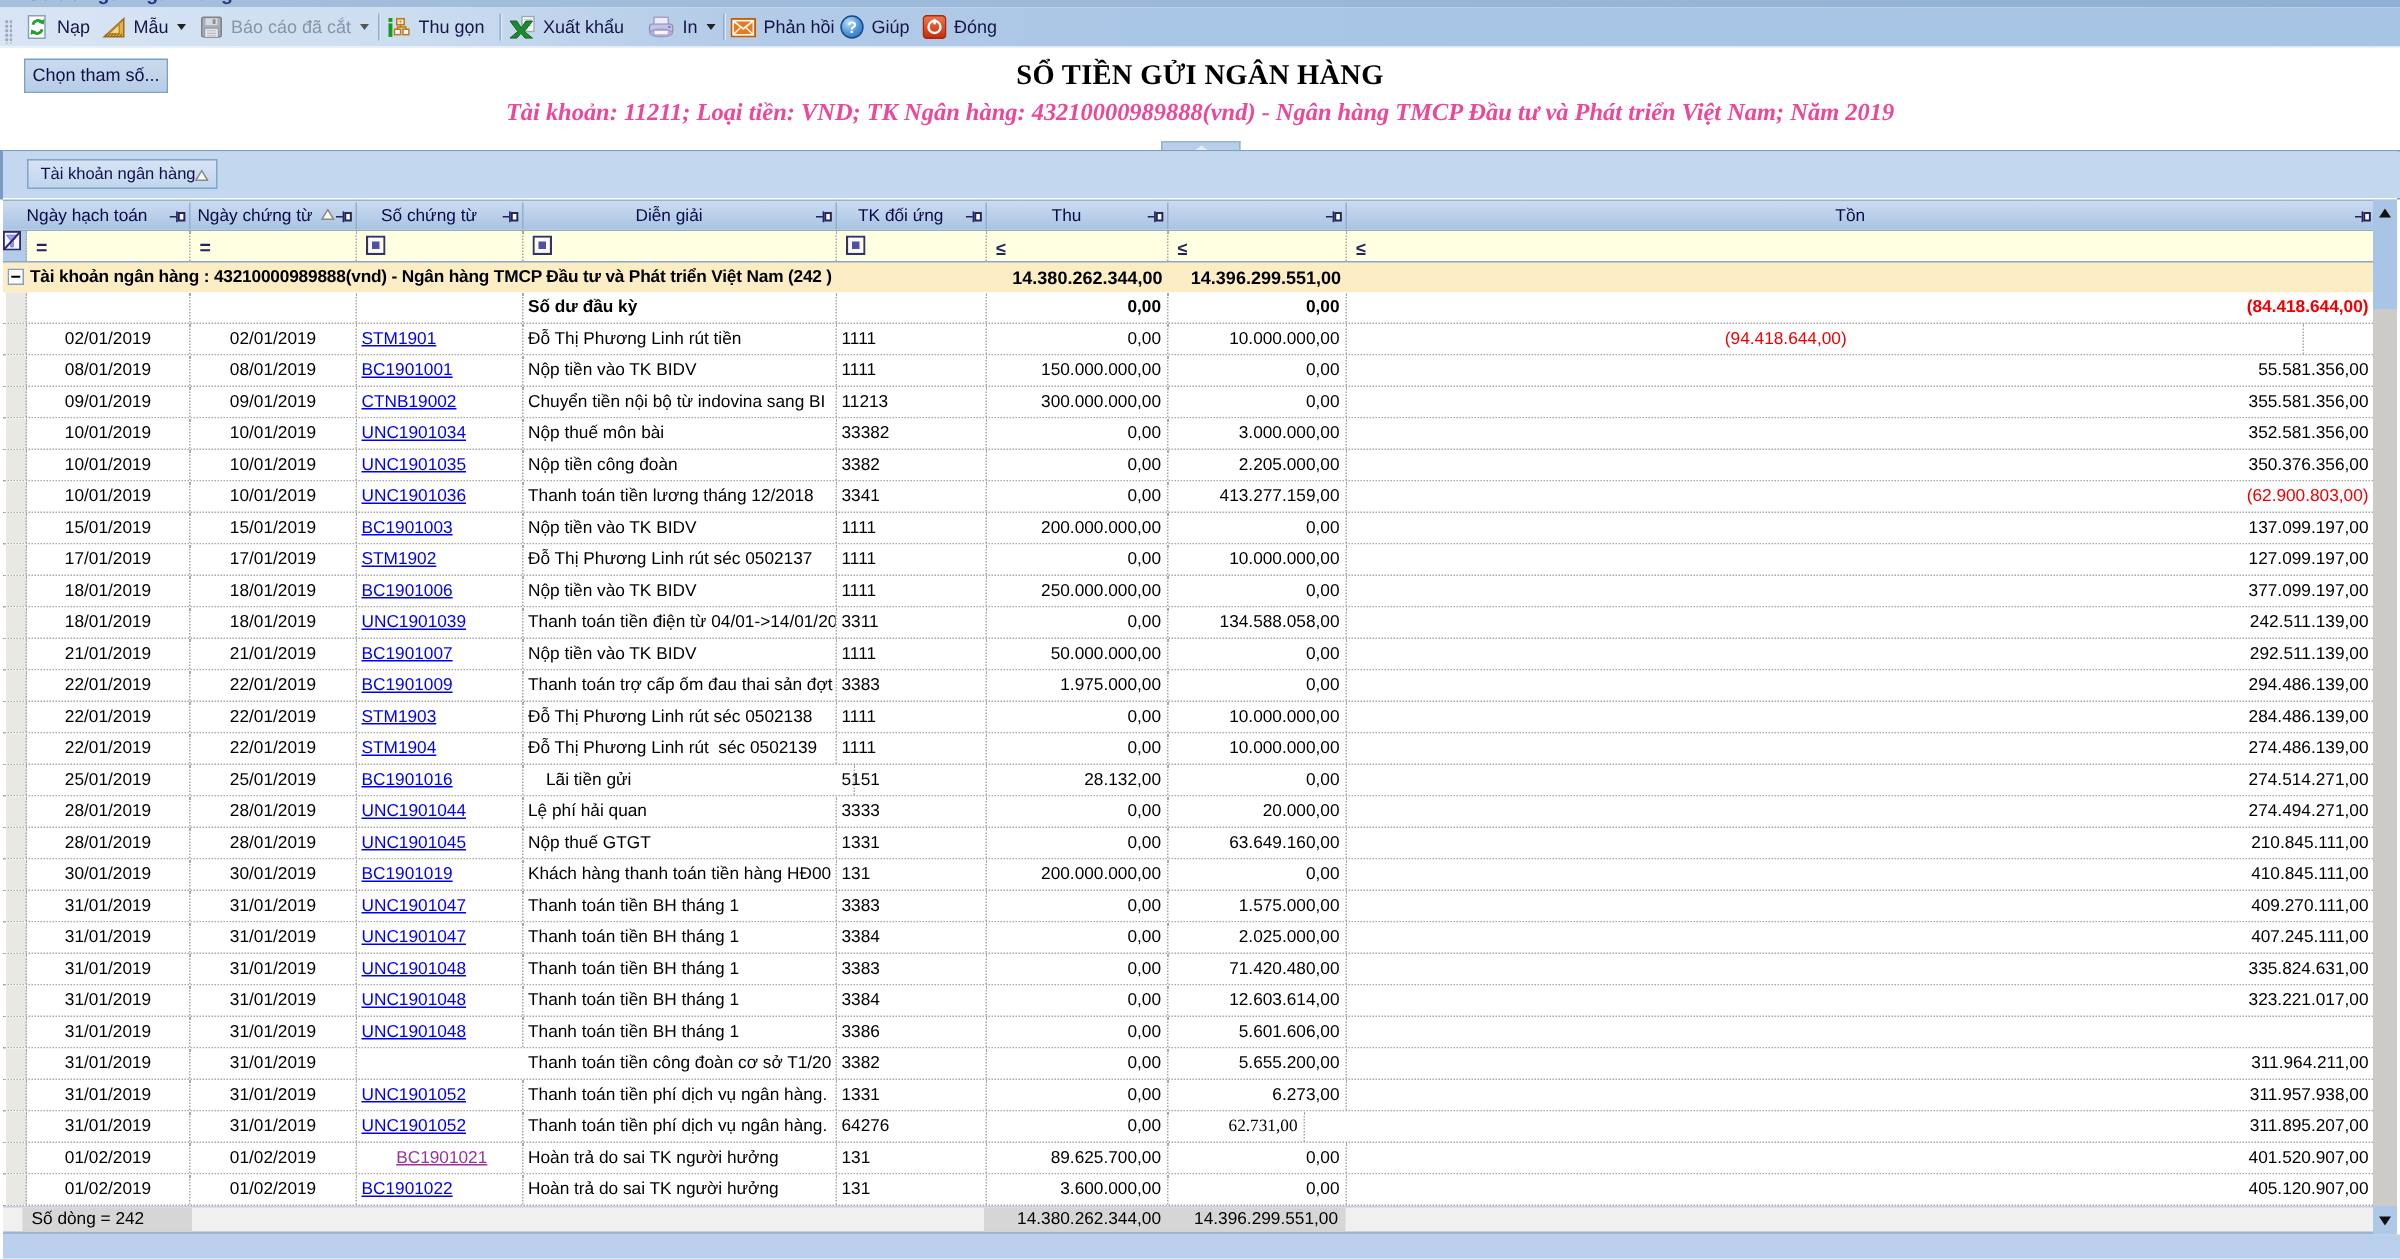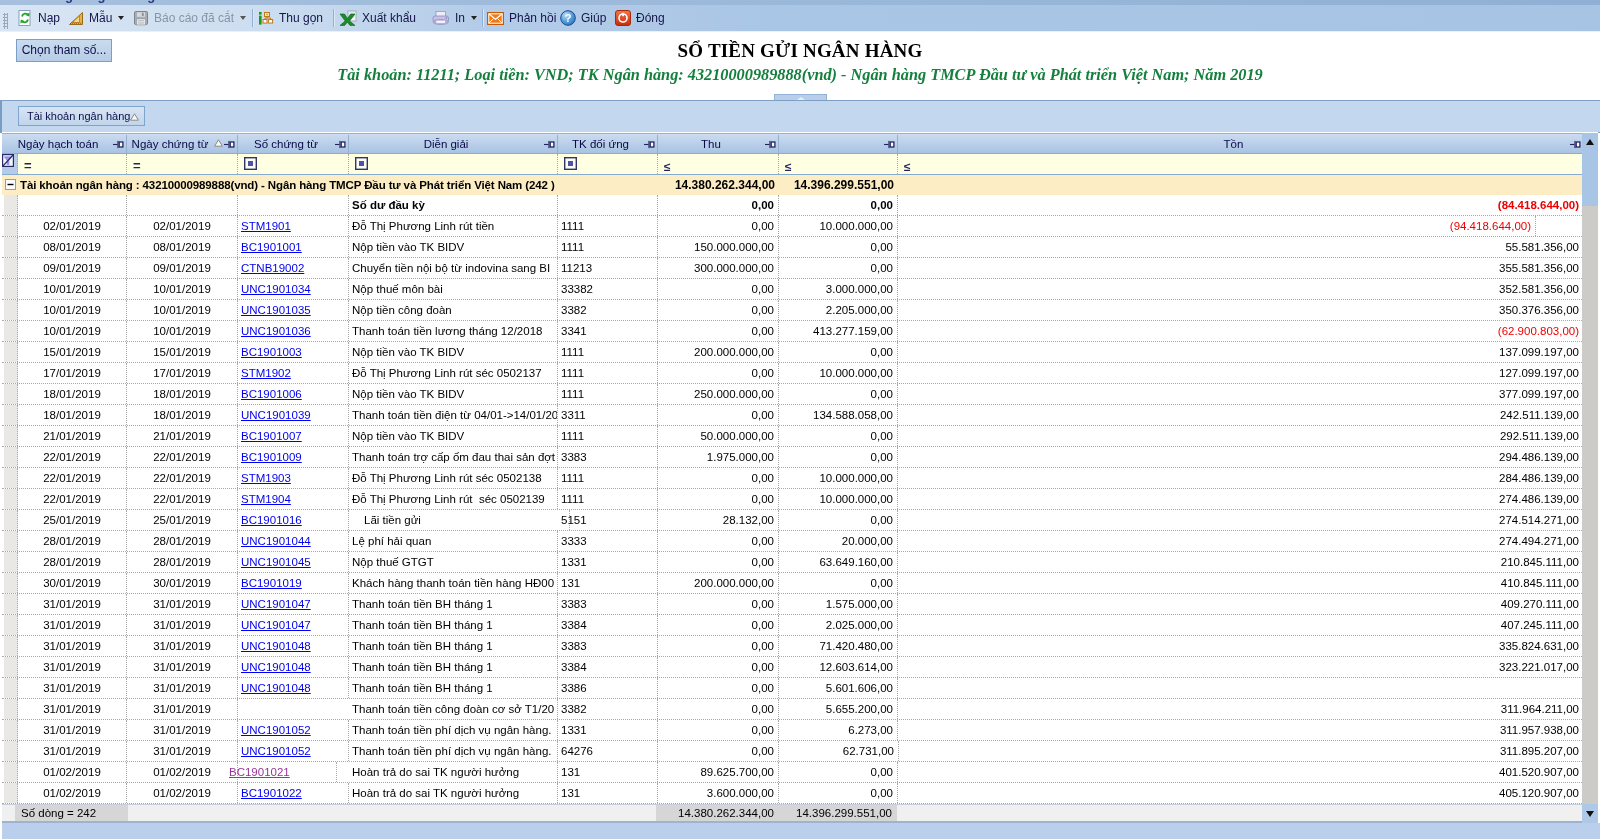--- a/index.html
+++ b/index.html
@@ -33,7 +33,7 @@
   font-family:"Liberation Serif", serif; font-size:19px; font-weight:bold; color:#000;
   letter-spacing:0.2px; }
 #rsub { position:absolute; left:0; top:33px; width:1600px; text-align:center;
-  font-family:"Liberation Serif", serif; font-size:16.3px; font-weight:bold; font-style:italic; color:#15803d; }
+  font-family:"Liberation Serif", serif; font-size:16.3px; font-weight:bold; font-style:italic; color:#ec4899; }
 #splith { position:absolute; left:774px; top:62px; width:53px; height:7px;
   background:#b9cfe9; border:1px solid #93b4d8; border-bottom:none; }
 #splith:after { content:""; position:absolute; left:22px; top:2px; width:0; height:0;

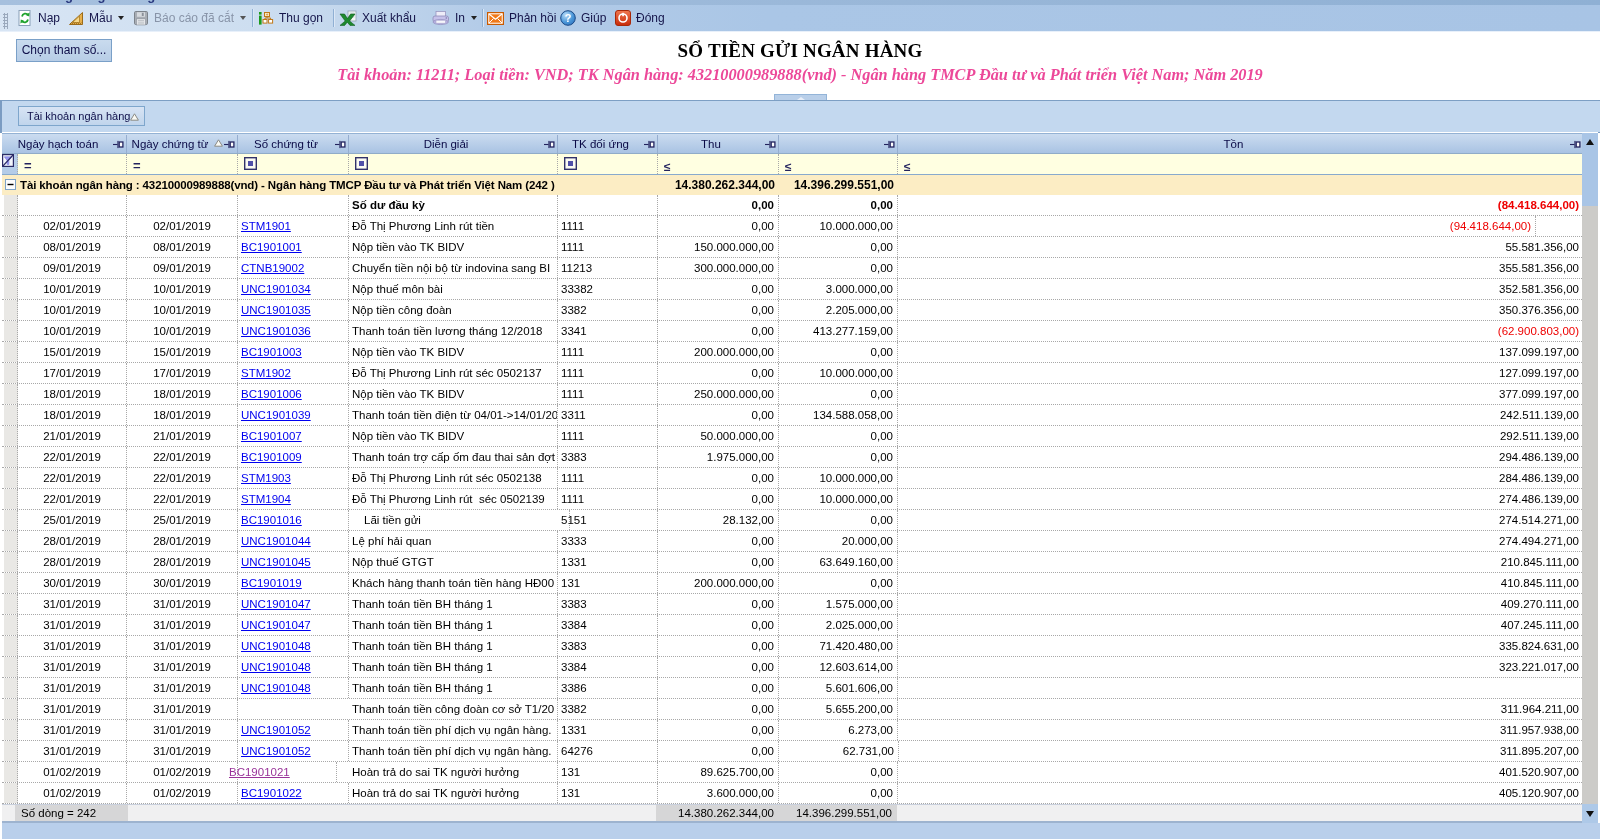--- a/index.html
+++ b/index.html
@@ -383,7 +383,7 @@
             <div class="c lc" style="left:556px;width:100px;">1111</div>
             <div class="c rc" style="left:656px;width:121px;">0,00</div>
             <div class="c rc" style="left:777px;width:119px;">10.000.000,00</div>
-            <div class="c rc neg" style="left:848px;width:686px;">(94.418.644,00)</div>
+            <div class="c rc neg" style="left:848px;width:686px;text-align:center;">(94.418.644,00)</div>
           </div>
 <div class="row" style="top:236px;">
             <div class="c ind" style="left:2px;width:14px;"></div>

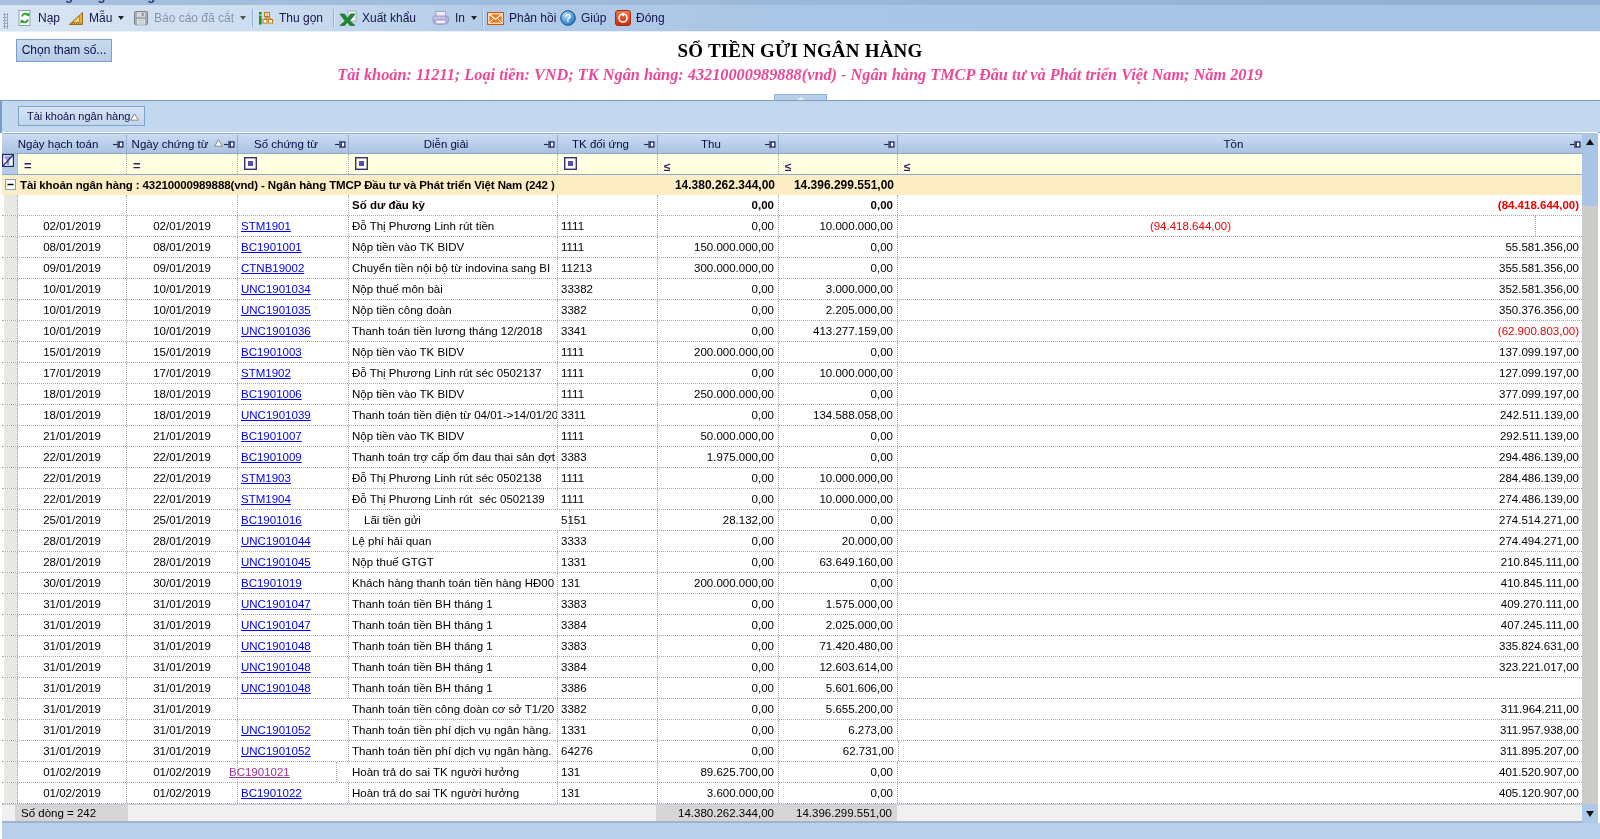--- a/index.html
+++ b/index.html
@@ -657,7 +657,7 @@
             <div class="c lc" style="left:347px;width:209px;">Thanh toán tiền phí dịch vụ ngân hàng.</div>
             <div class="c lc" style="left:556px;width:100px;">64276</div>
             <div class="c rc" style="left:656px;width:121px;">0,00</div>
-            <div class="c rc" style="left:778px;width:119px;">62.731,00</div>
+            <div class="c rc" style="left:749px;width:119px;font-family:Liberation Serif, serif;">62.731,00</div>
             <div class="c rc" style="left:896px;width:686px;">311.895.207,00</div>
           </div>
 <div class="row" style="top:761px;">

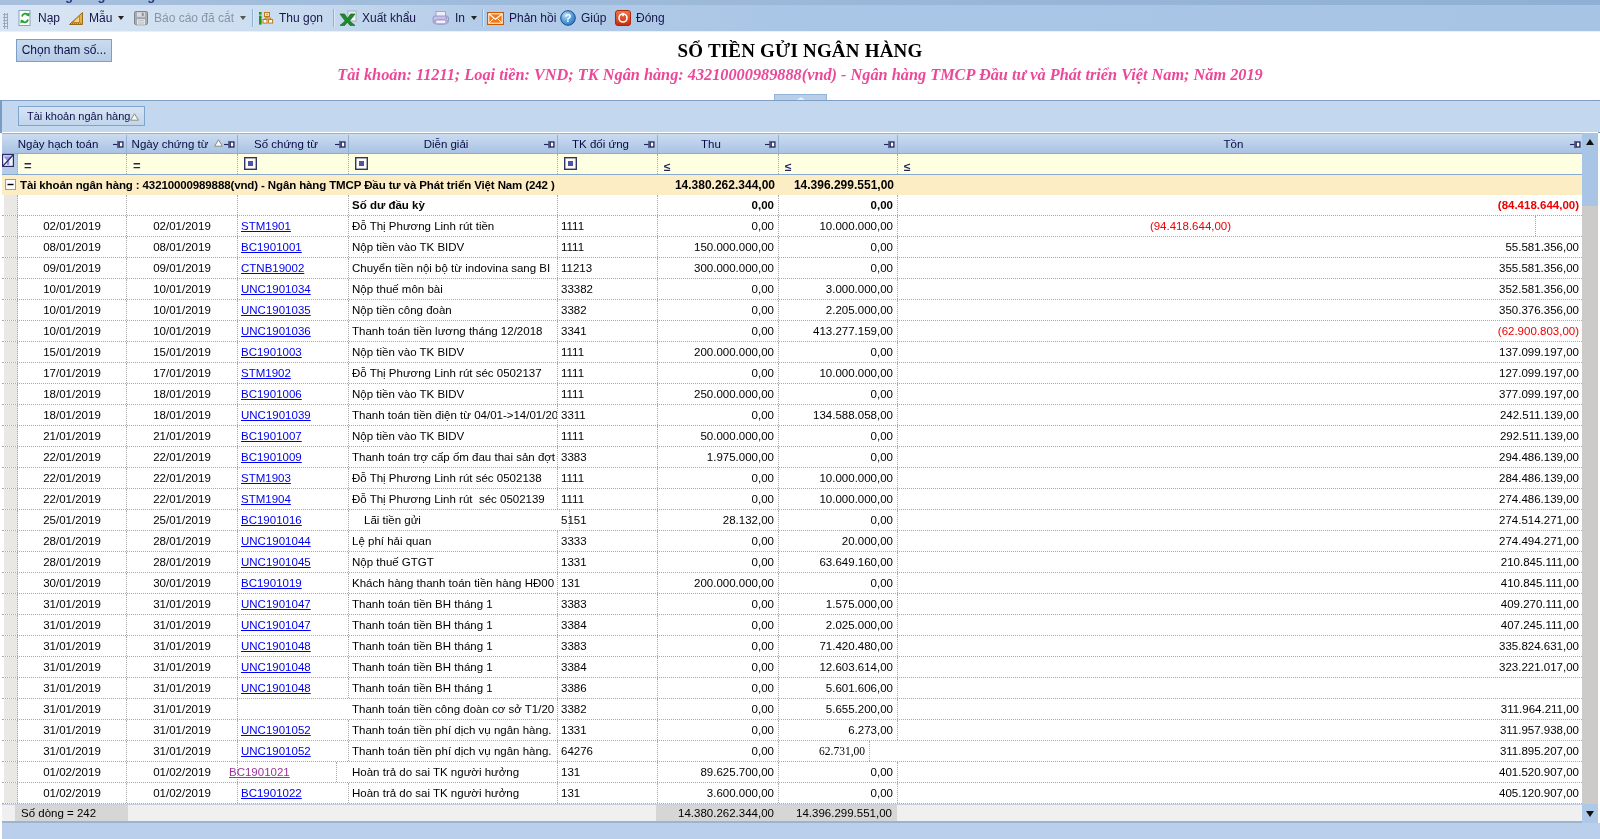--- a/index.html
+++ b/index.html
@@ -664,7 +664,7 @@
             <div class="c ind" style="left:2px;width:14px;"></div>
             <div class="c dc" style="left:16px;width:109px;">01/02/2019</div>
             <div class="c dc" style="left:125px;width:111px;">01/02/2019</div>
-            <div class="c lc" style="left:224px;width:111px;"><span class="lkv">BC1901021</span></div>
+            <div class="c lc" style="left:236px;width:111px;text-align:center;"><span class="lkv">BC1901021</span></div>
             <div class="c lc" style="left:347px;width:209px;">Hoàn trả do sai TK người hưởng</div>
             <div class="c lc" style="left:556px;width:100px;">131</div>
             <div class="c rc" style="left:656px;width:121px;">89.625.700,00</div>

